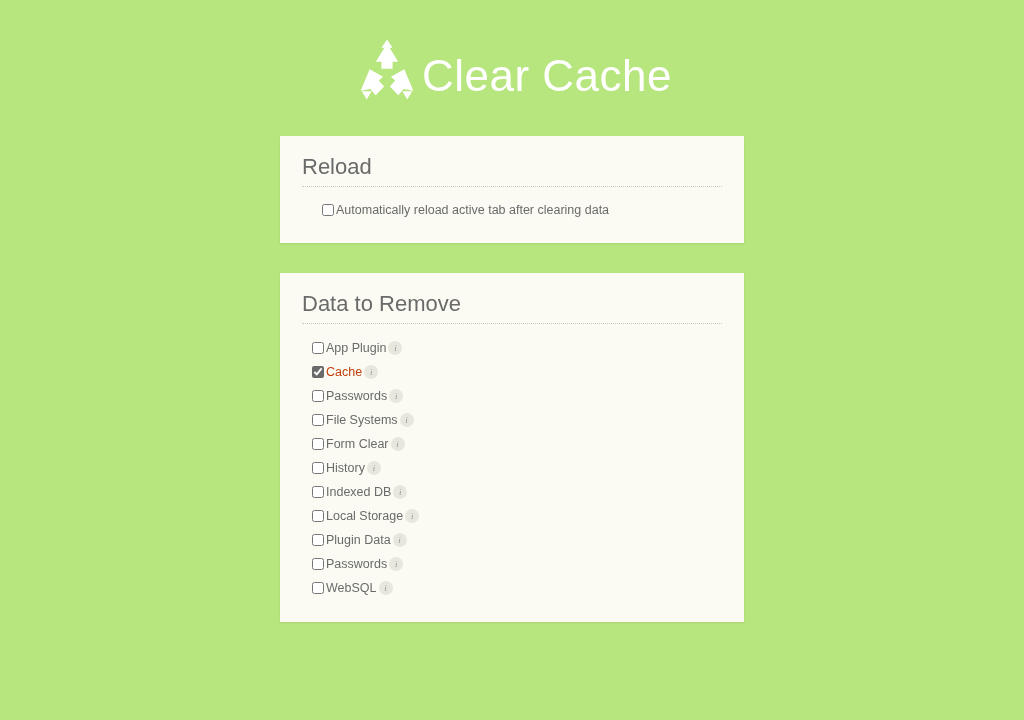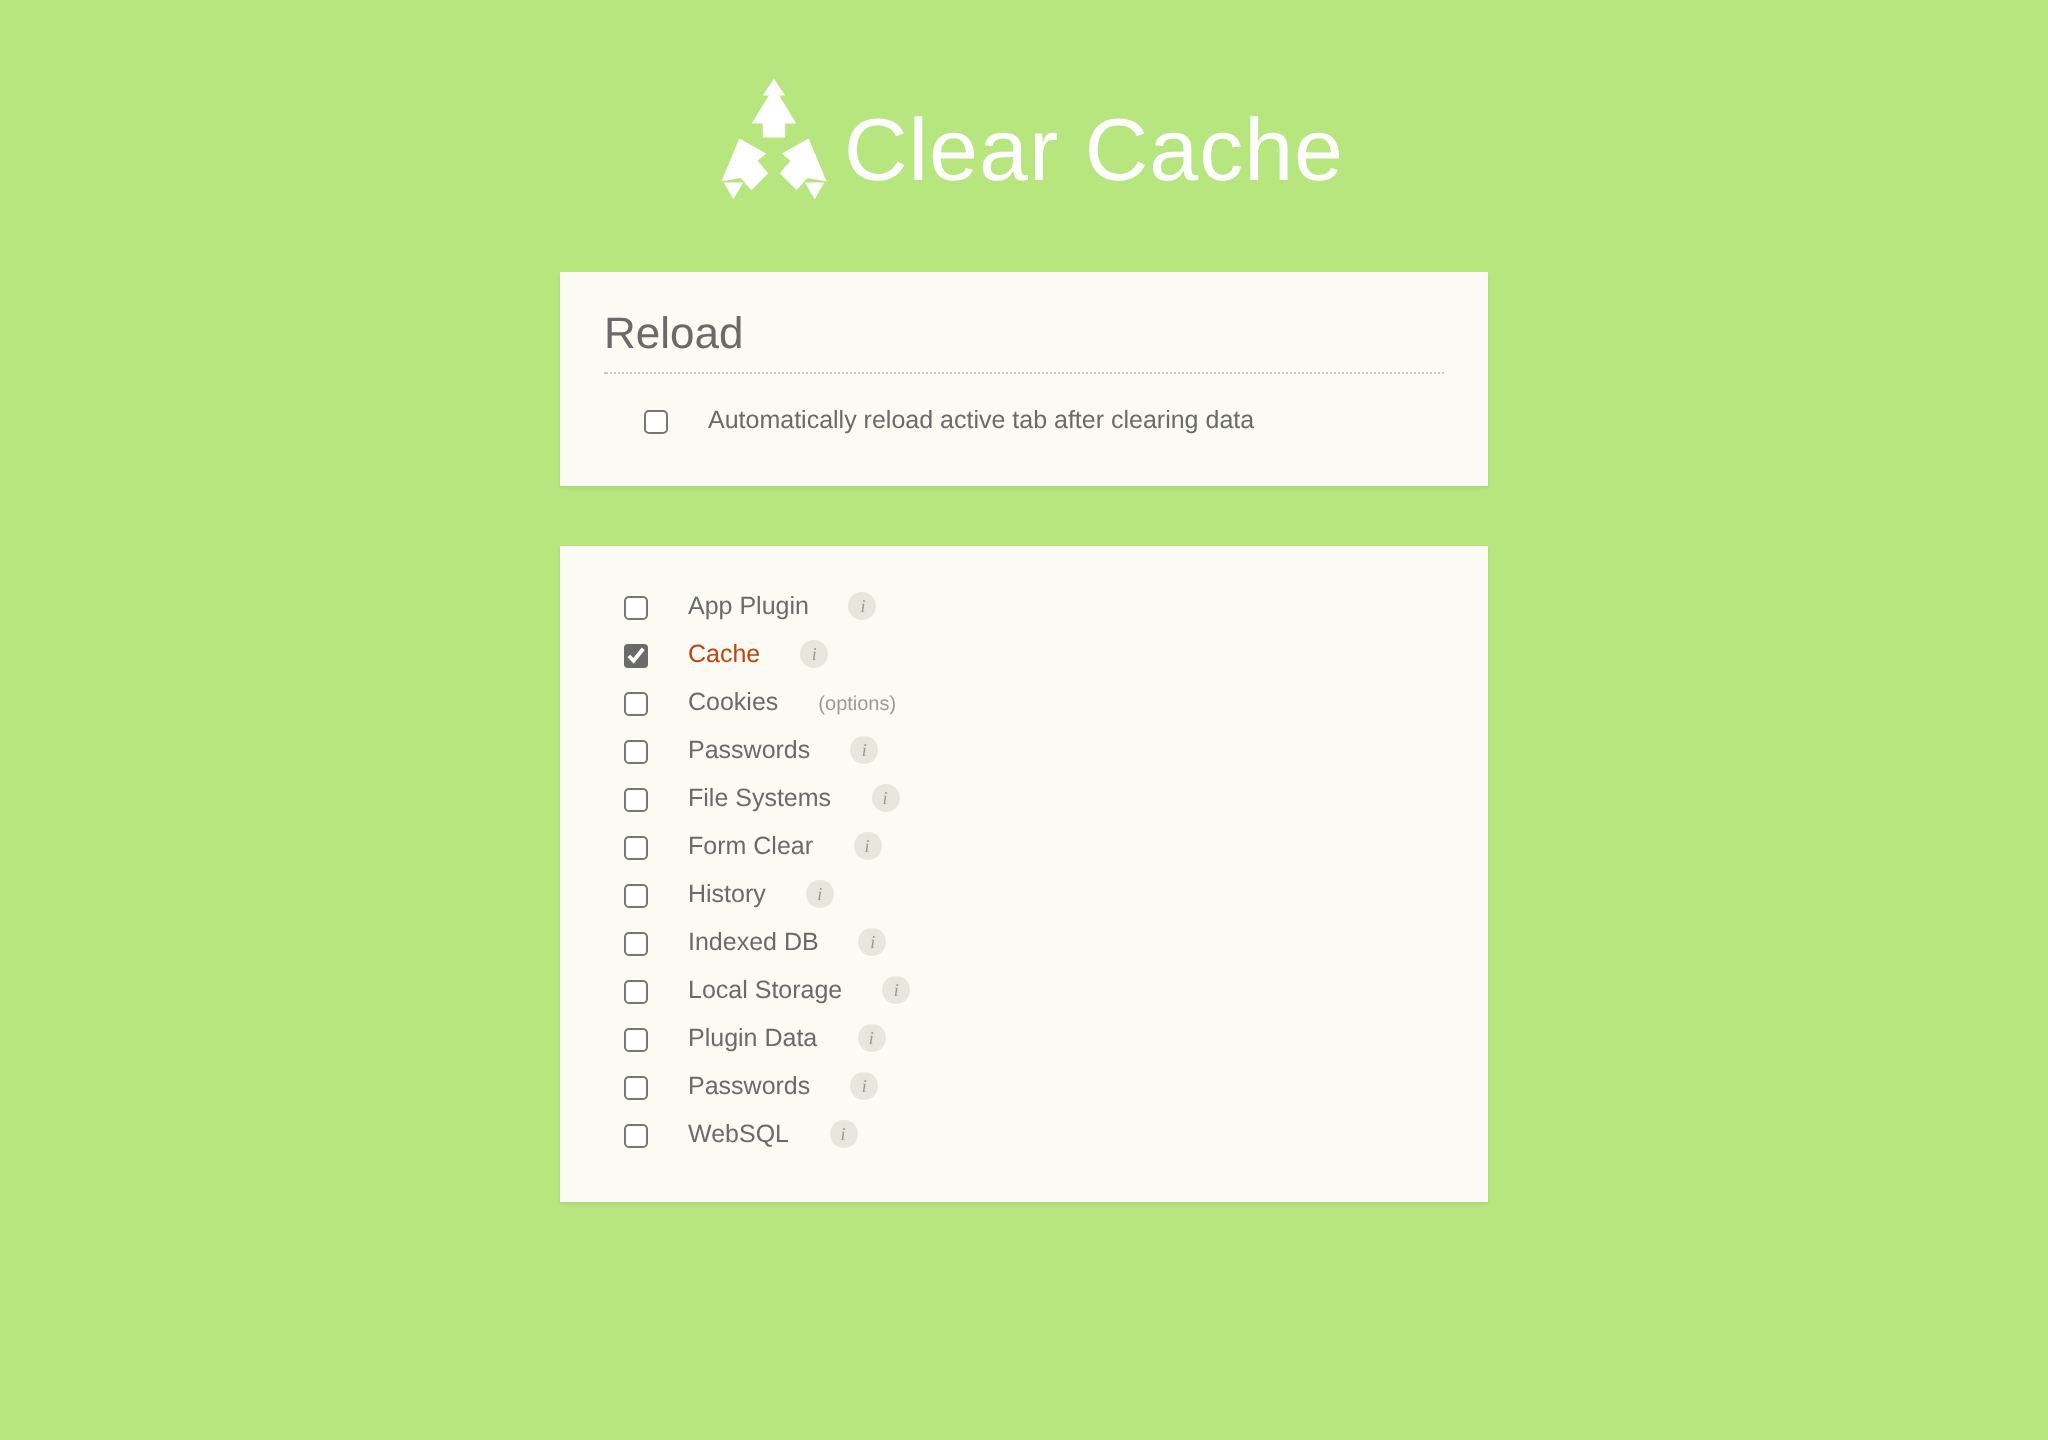--- a/index.html
+++ b/index.html
@@ -51,8 +51,8 @@
   }
   .row {
     display: flex;
-    align-items: flex-end;
-    gap: 20px;
+    align-items: center;
+    gap: 2px;
     padding: 4px 0 4px 20px;
     font-size: 12.5px;
     color: #6a6a6a;

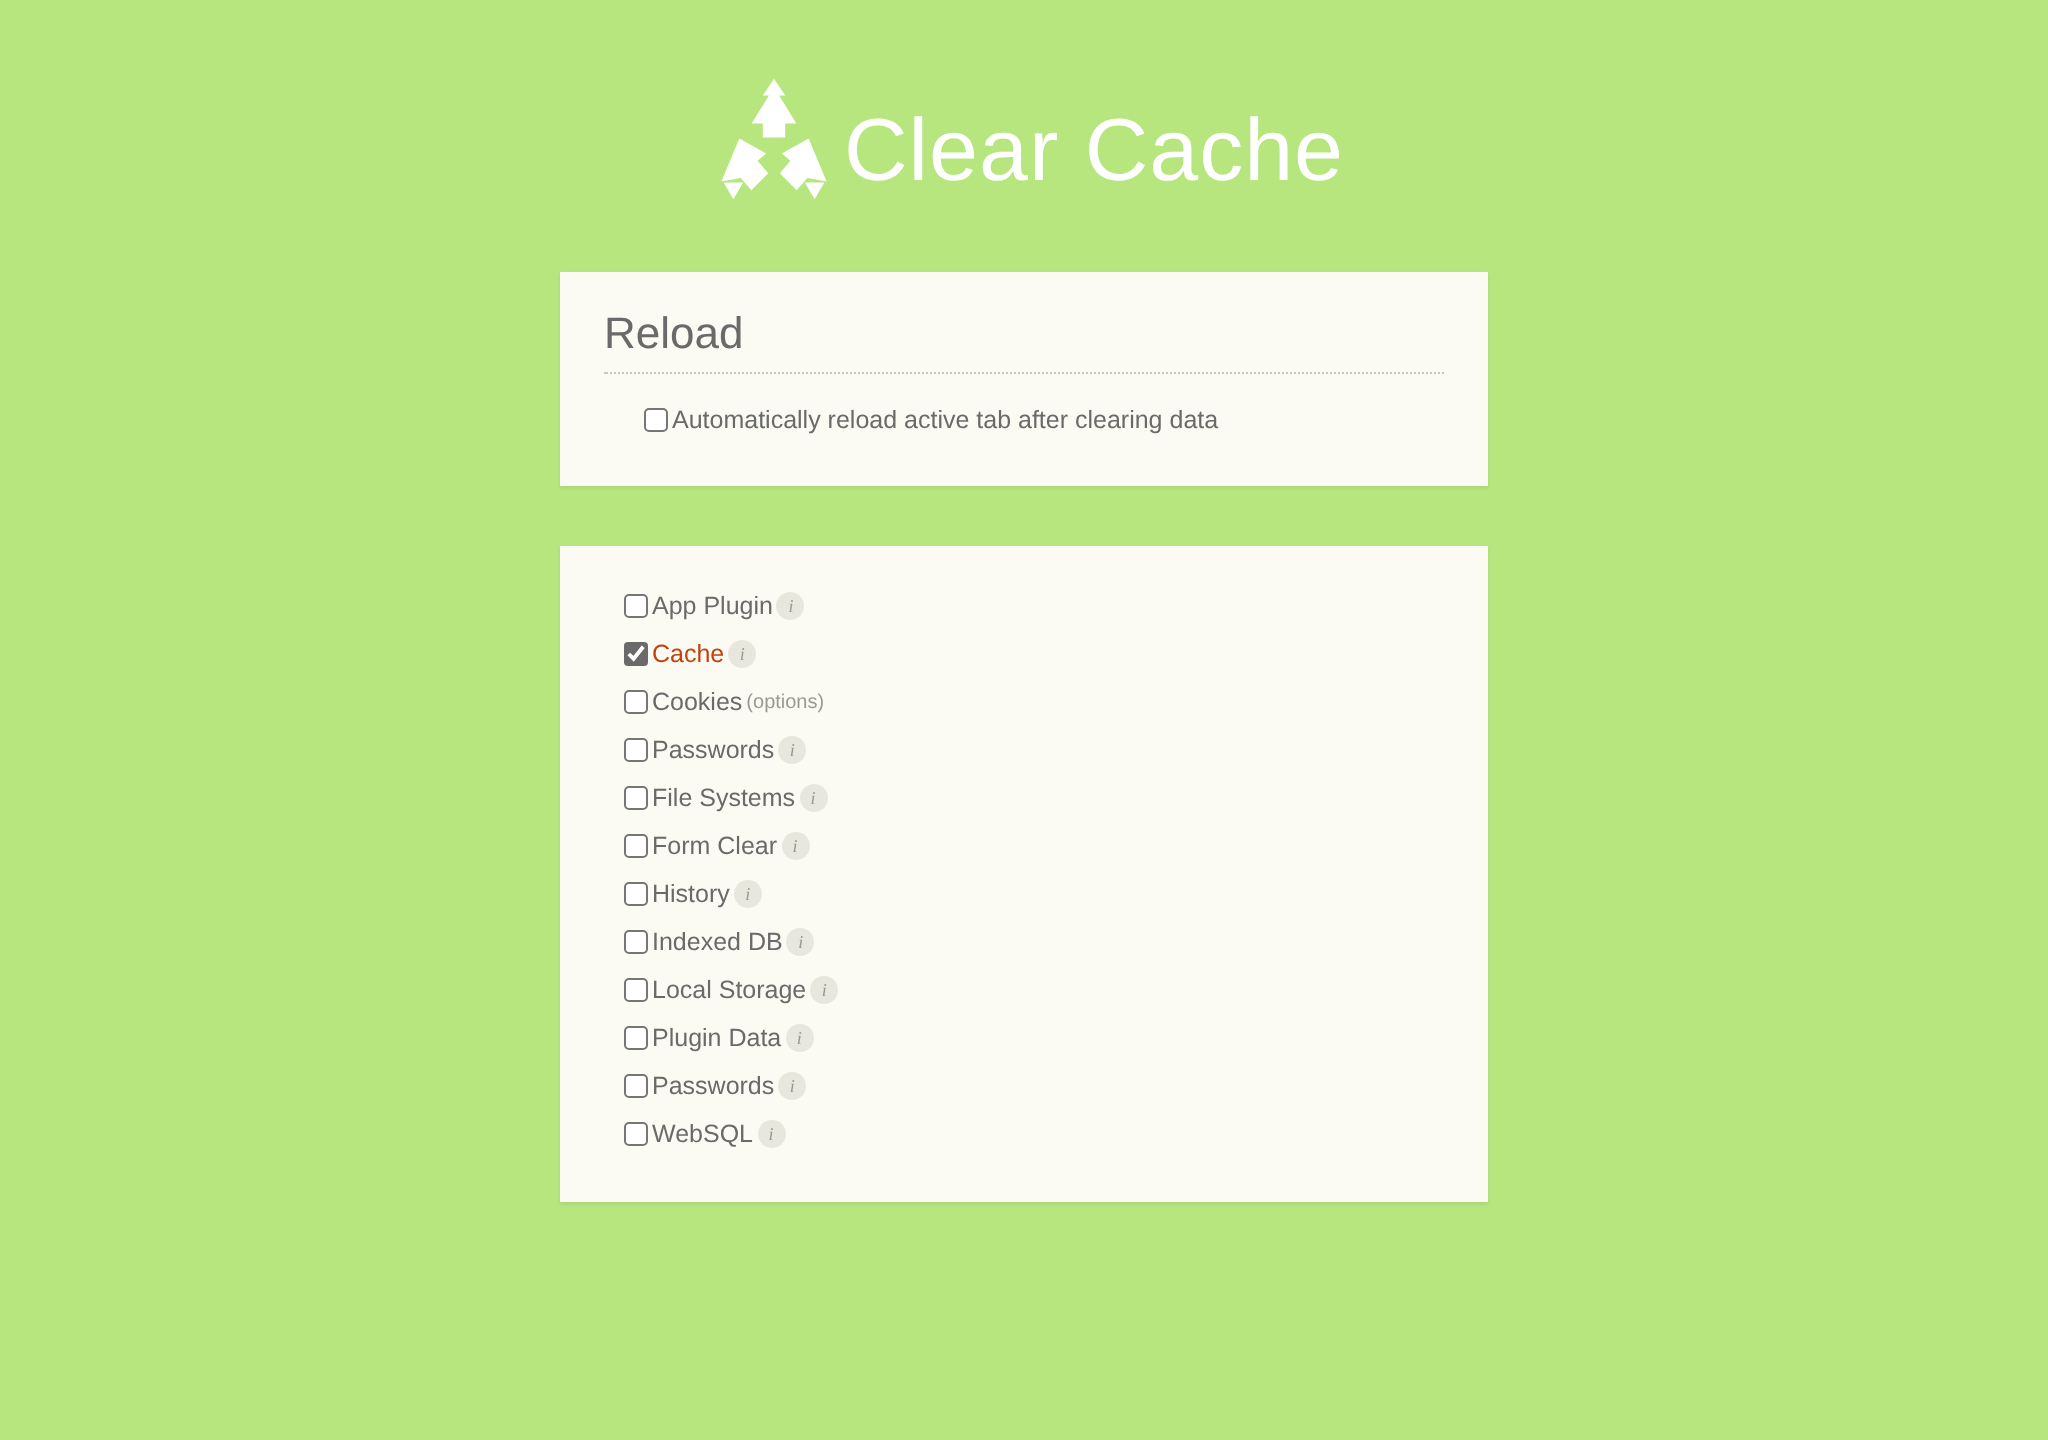--- a/index.html
+++ b/index.html
@@ -118,6 +118,7 @@
   </div>
 
   <div class="card data-card">
+    <div class="card-title">Data to Remove</div>
     <div id="data-items">
         <label class="row">
           <input type="checkbox" style="">

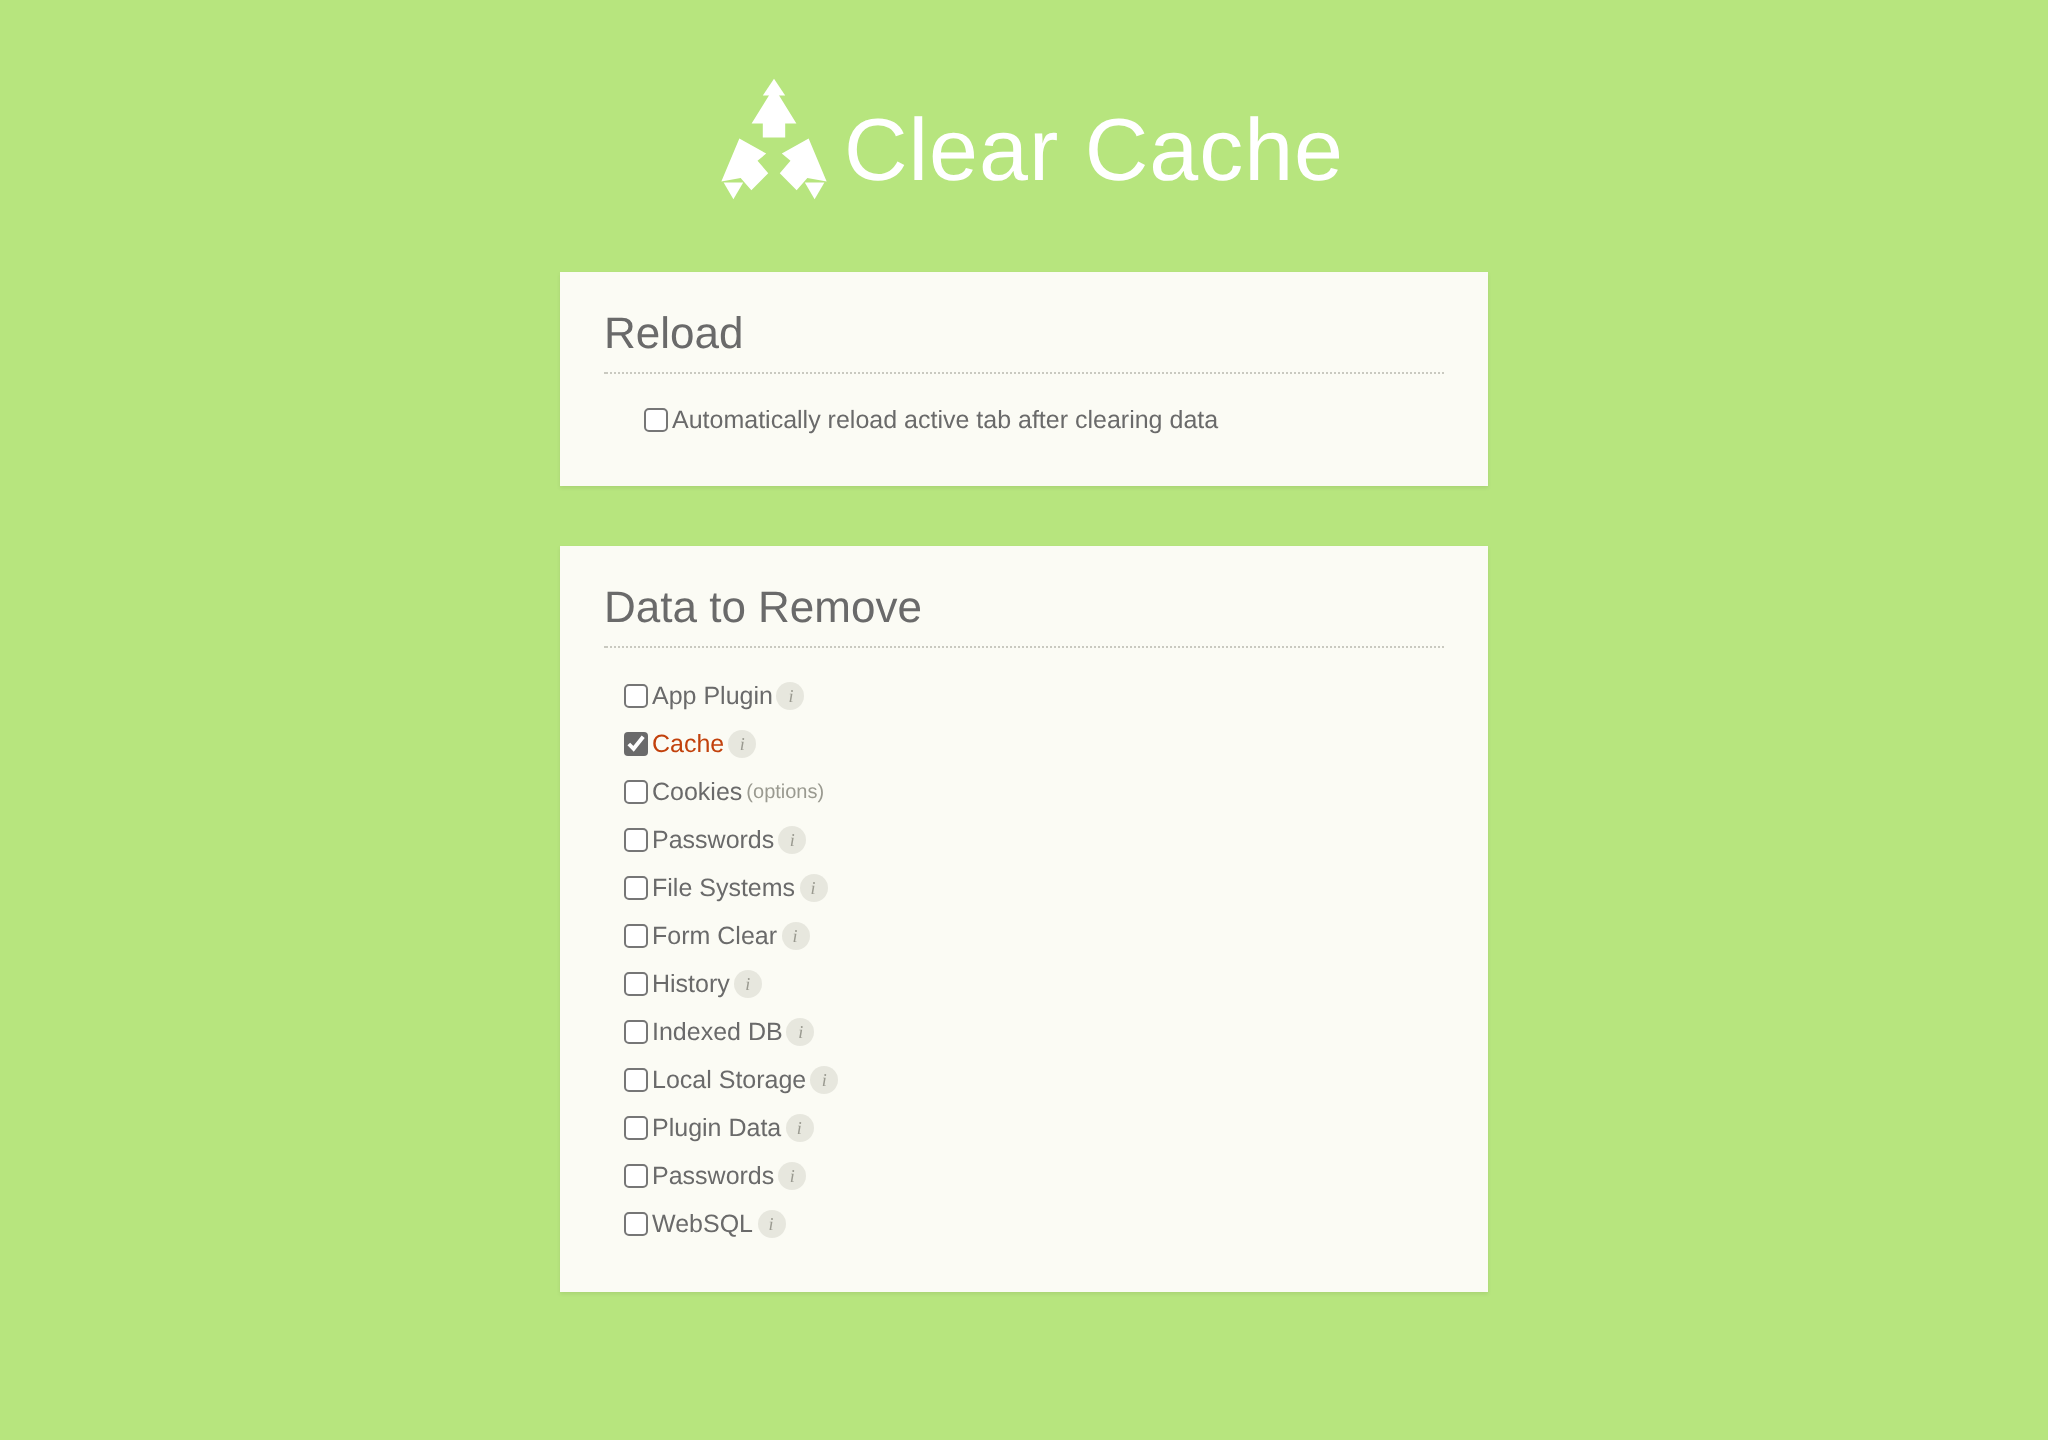--- a/index.html
+++ b/index.html
@@ -132,11 +132,6 @@
         </label>
         <label class="row">
           <input type="checkbox" style="">
-          <span class="row-label">Cookies</span>
-          <span class="options-link">(options)</span>
-        </label>
-        <label class="row">
-          <input type="checkbox" style="">
           <span class="row-label">Passwords</span>
           <span class="info-badge">i</span>
         </label>

